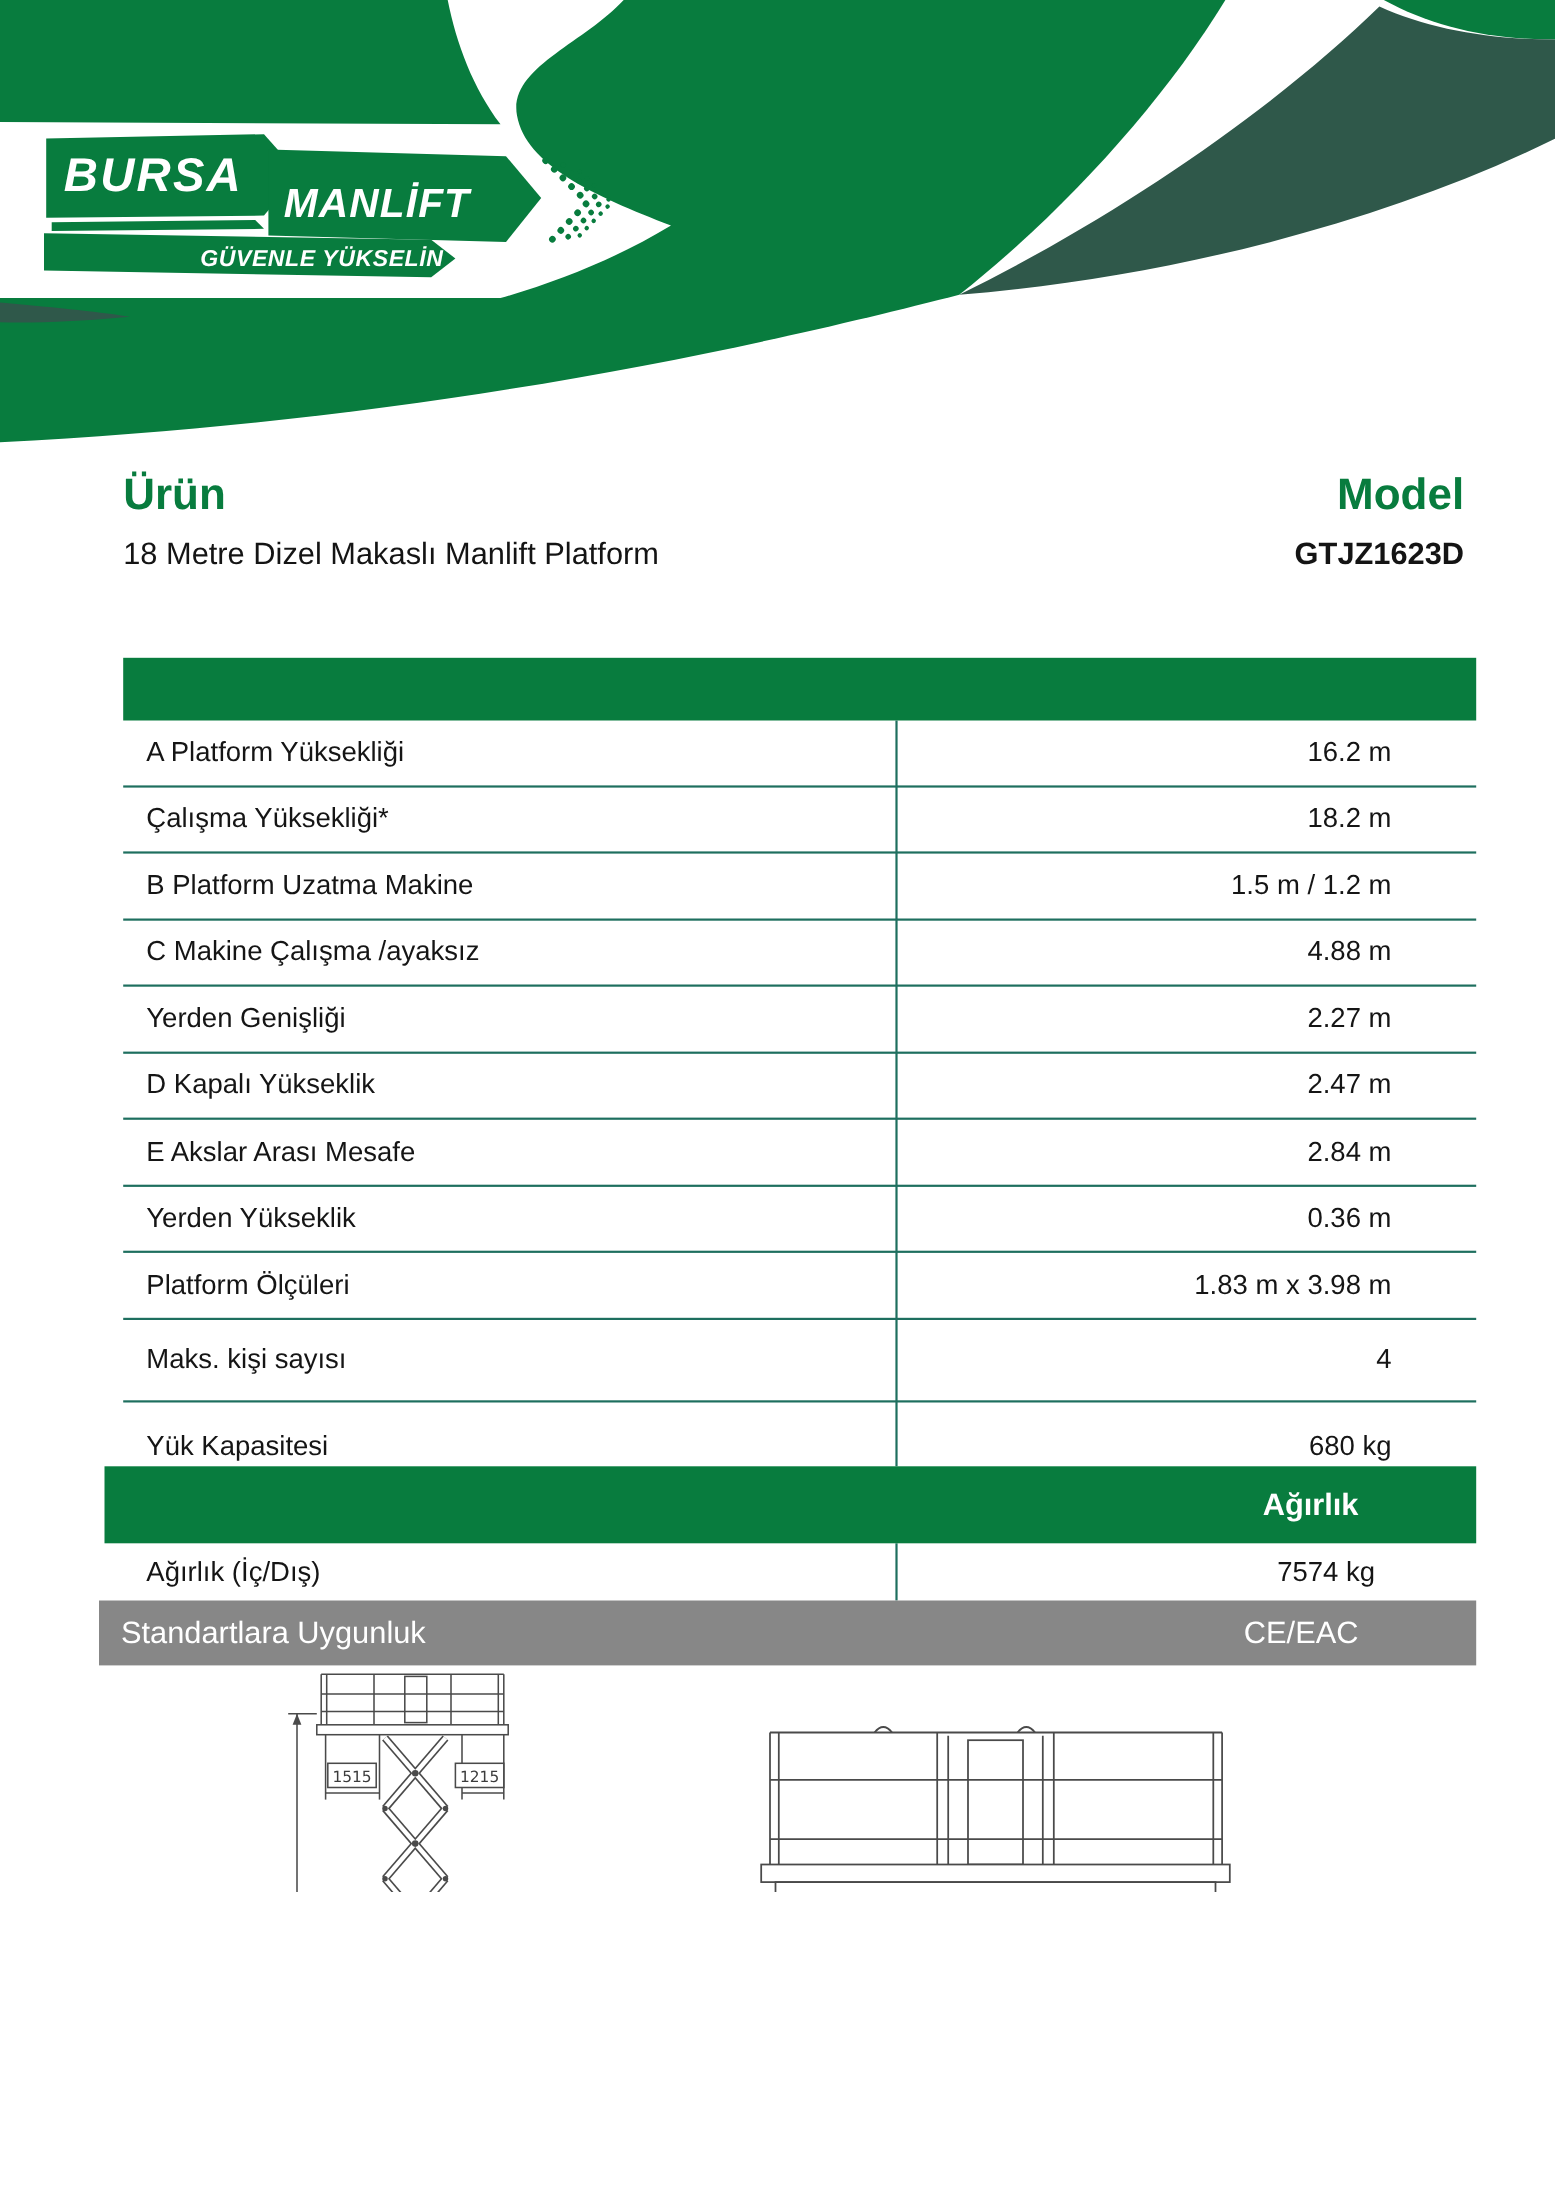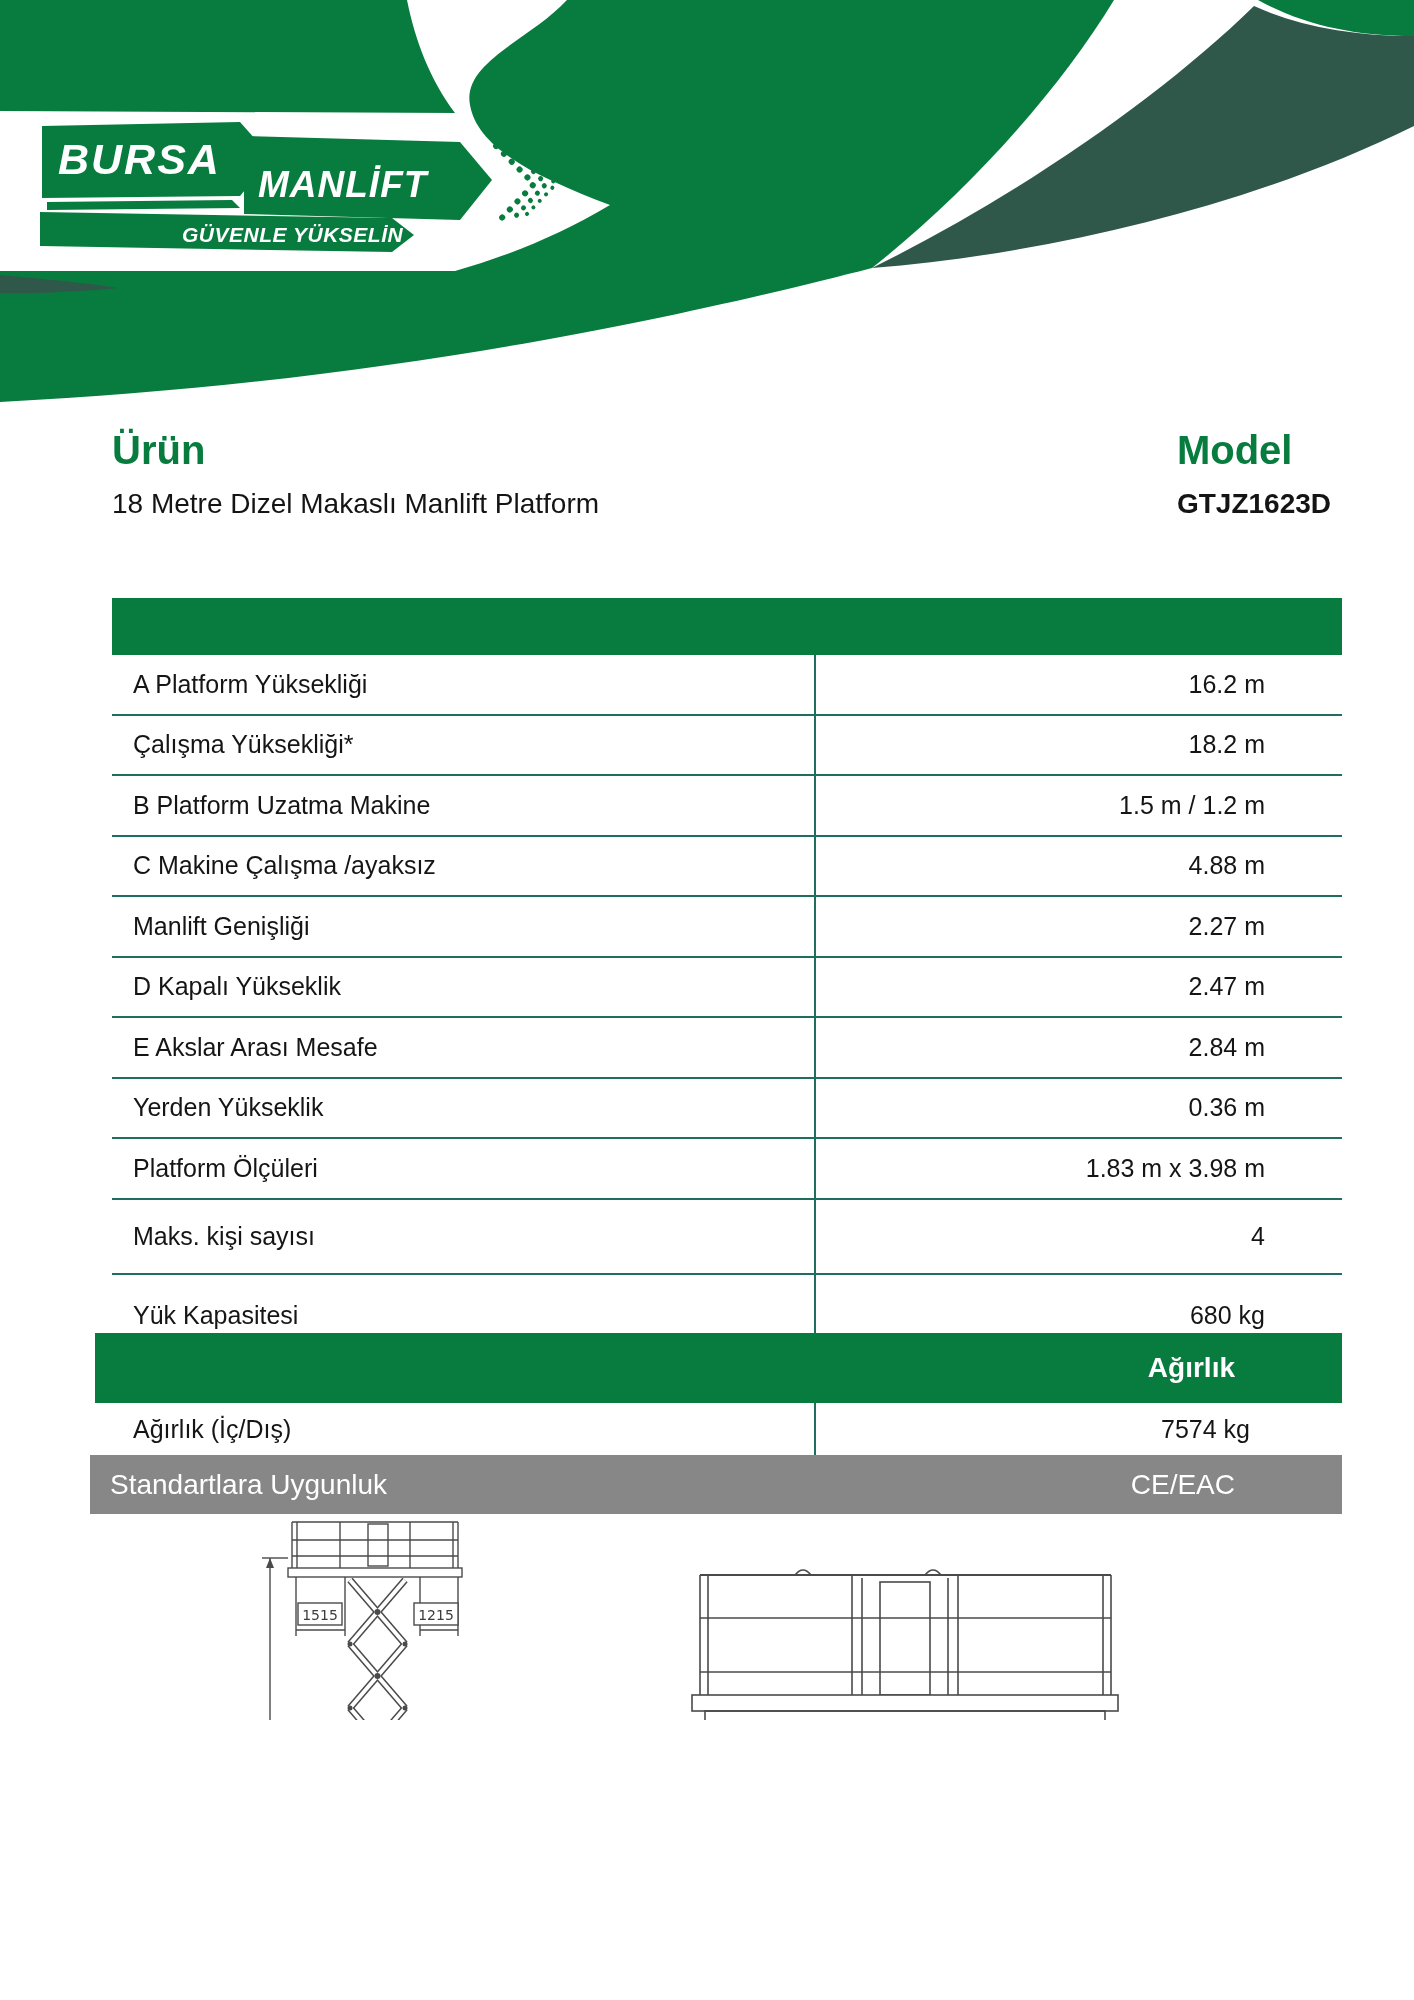--- a/index.html
+++ b/index.html
@@ -12,7 +12,7 @@
   
   .title-row{position:absolute;left:112px;right:83px;top:428px;display:flex;justify-content:space-between;align-items:flex-start;}
   .title-col-left{text-align:left;}
-  .title-col-right{}
+  .title-col-right{text-align:right;}
   .big-title{font-size:40px;font-weight:700;color:var(--brand_green,#087C3E);line-height:44px;}
   .sub-title{font-size:28px;font-weight:500;color:#141414;margin-top:16px;}
   .sub-title-model{font-weight:700;}

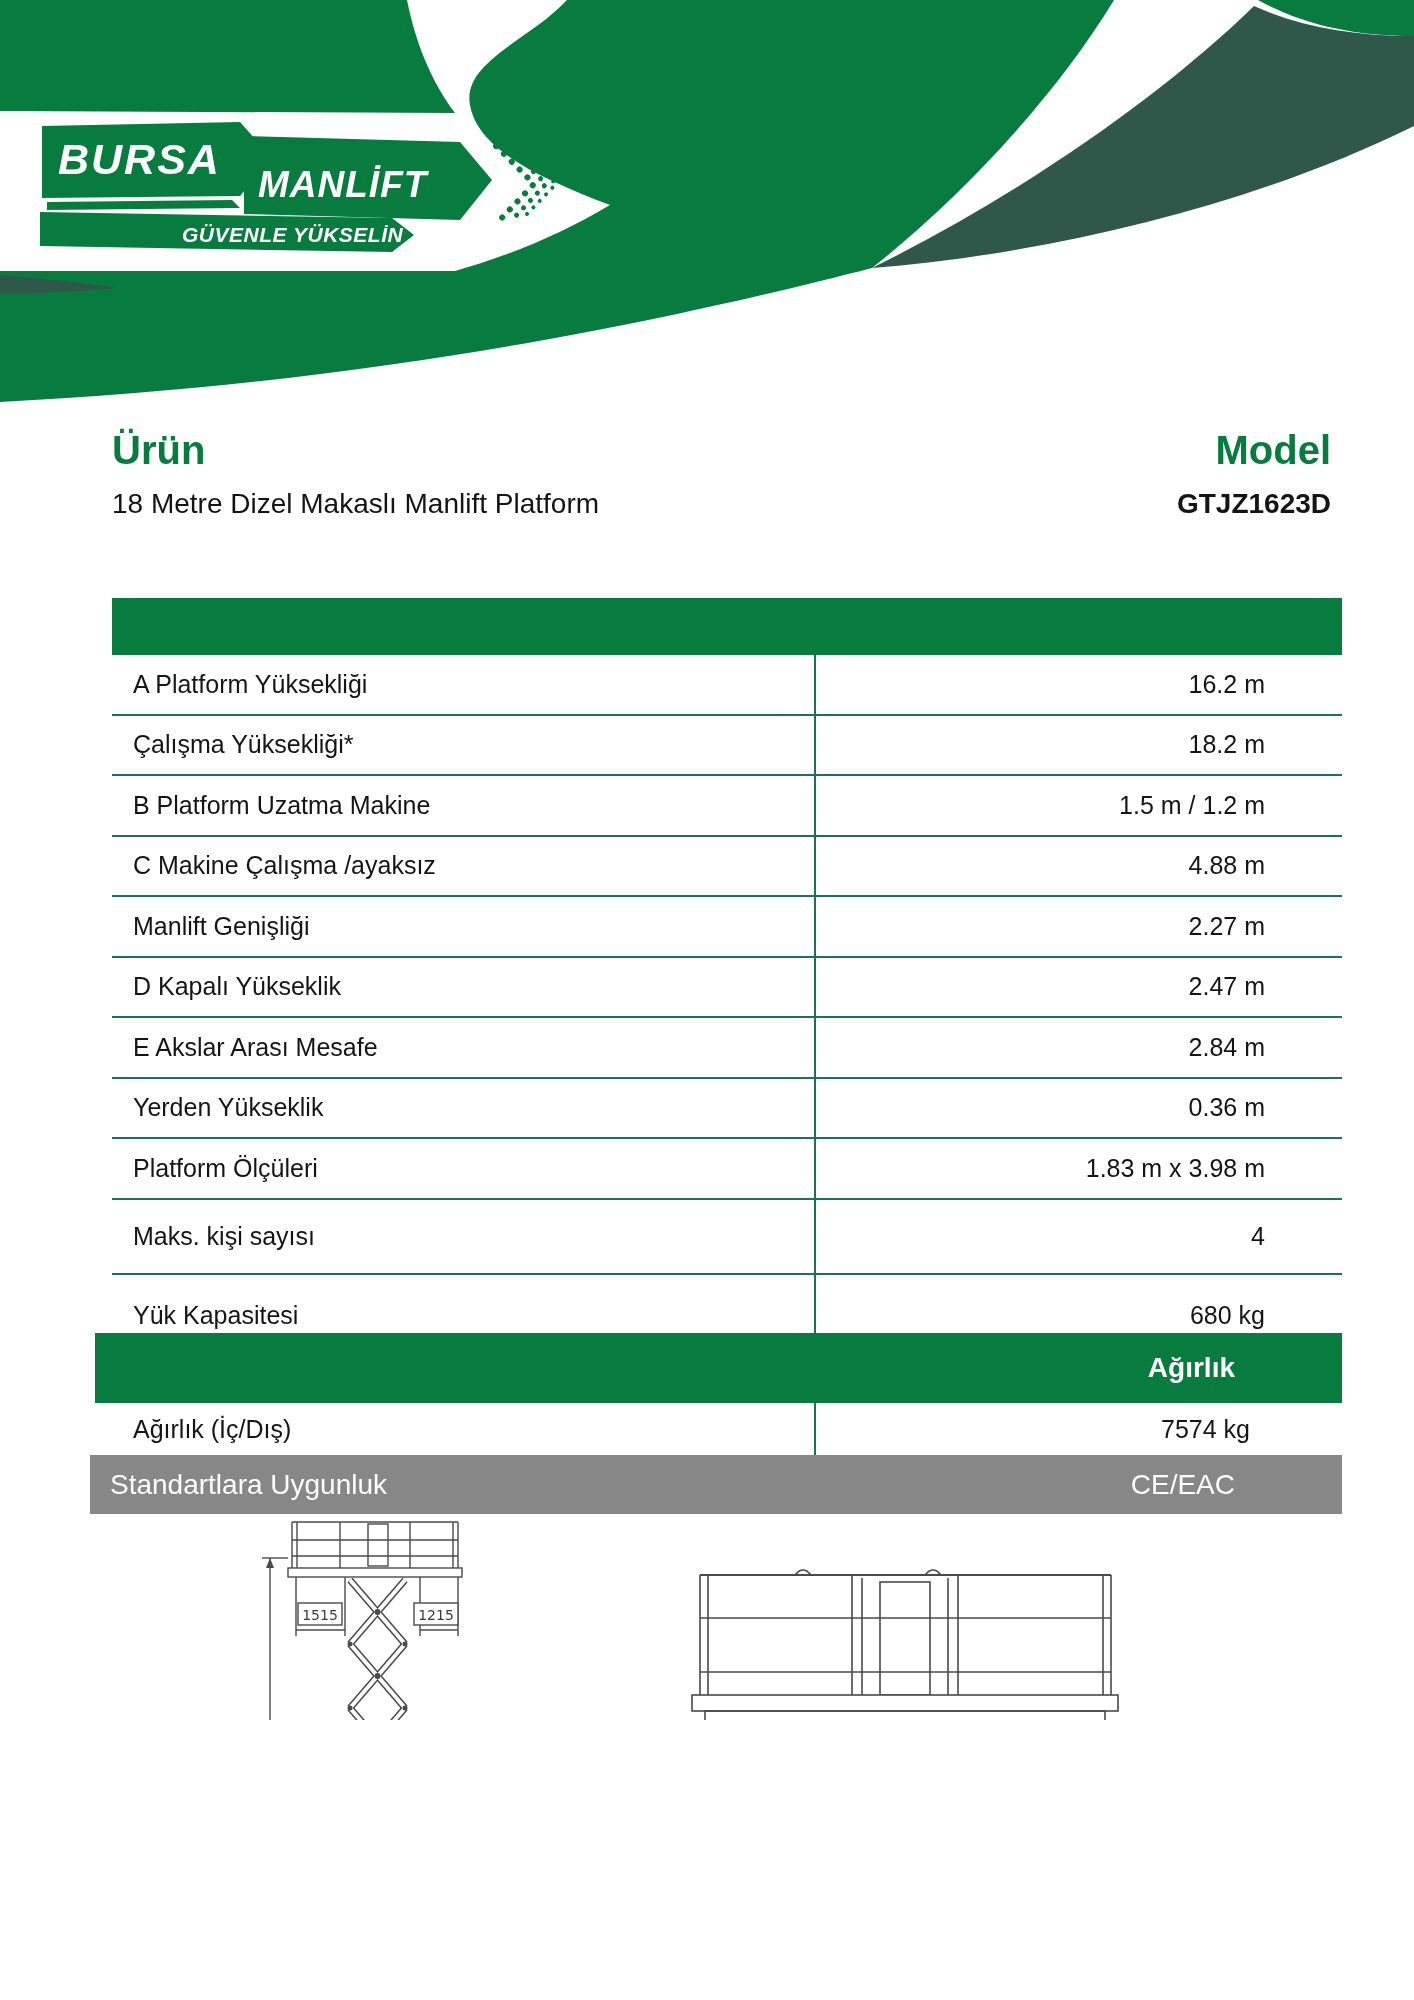--- a/index.html
+++ b/index.html
@@ -109,7 +109,7 @@
       <div class="spec-value">4.88 m</div>
     </div>
     <div class="spec-row">
-      <div class="spec-label">Manlift Genişliği</div>
+      <div class="spec-label">Yerden Genişliği</div>
       <div class="spec-value">2.27 m</div>
     </div>
     <div class="spec-row">

